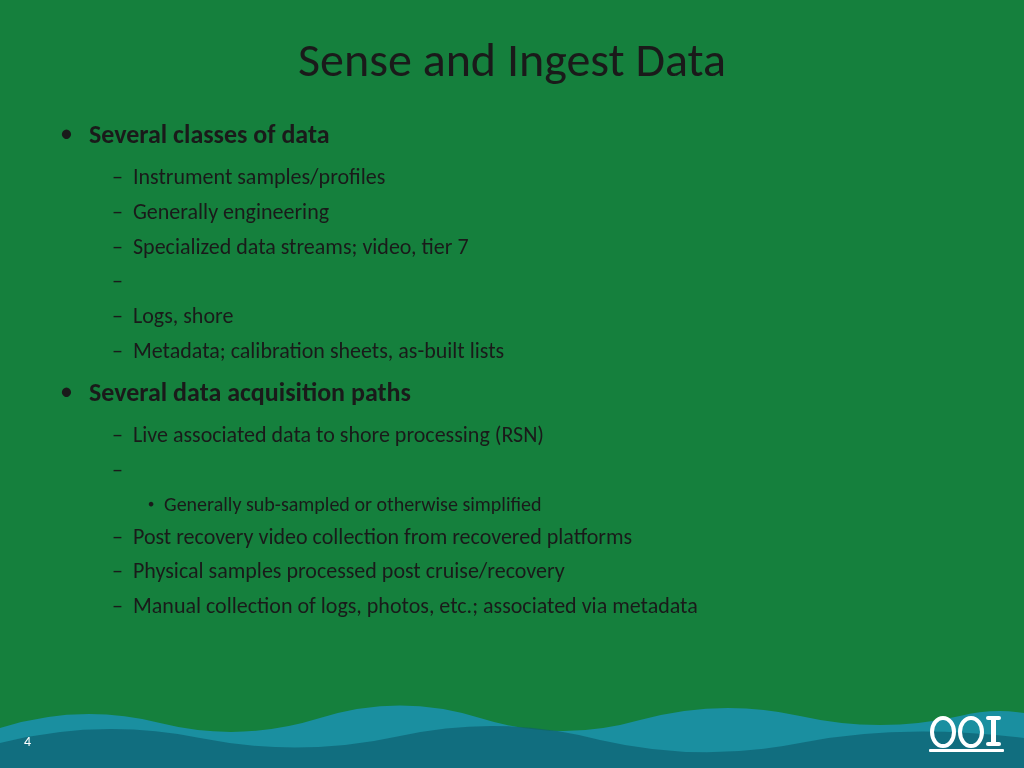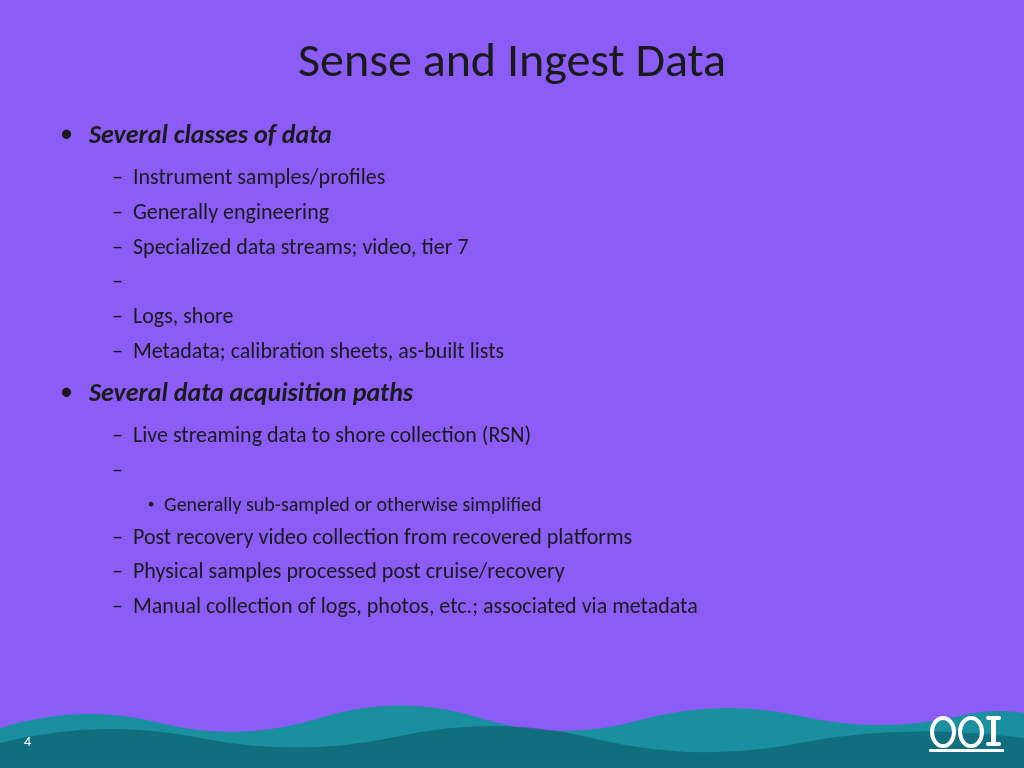--- a/index.html
+++ b/index.html
@@ -16,7 +16,7 @@
     .slide {
       width: 1024px;
       height: 768px;
-      background: #8b5cf6;
+      background: #15803d;
       position: relative;
       display: flex;
       flex-direction: column;

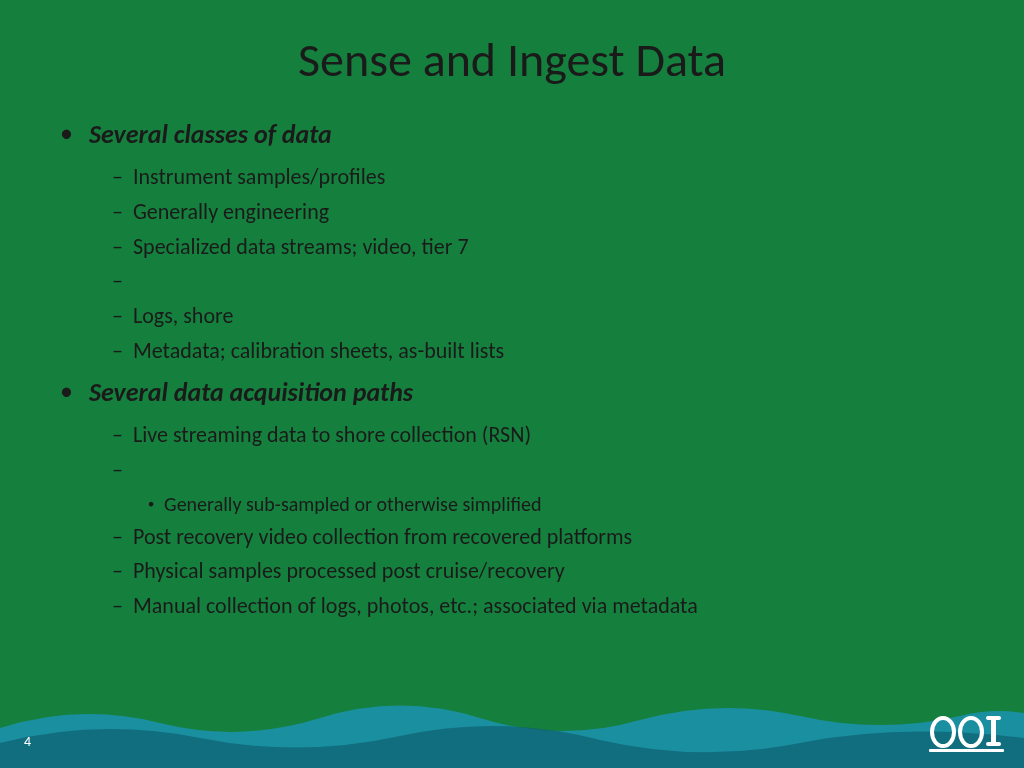--- a/index.html
+++ b/index.html
@@ -60,7 +60,6 @@
       font-size: 26px;
       font-weight: 600;
       line-height: 1.35;
-      font-style: italic;
     }
 
     .sub-list {

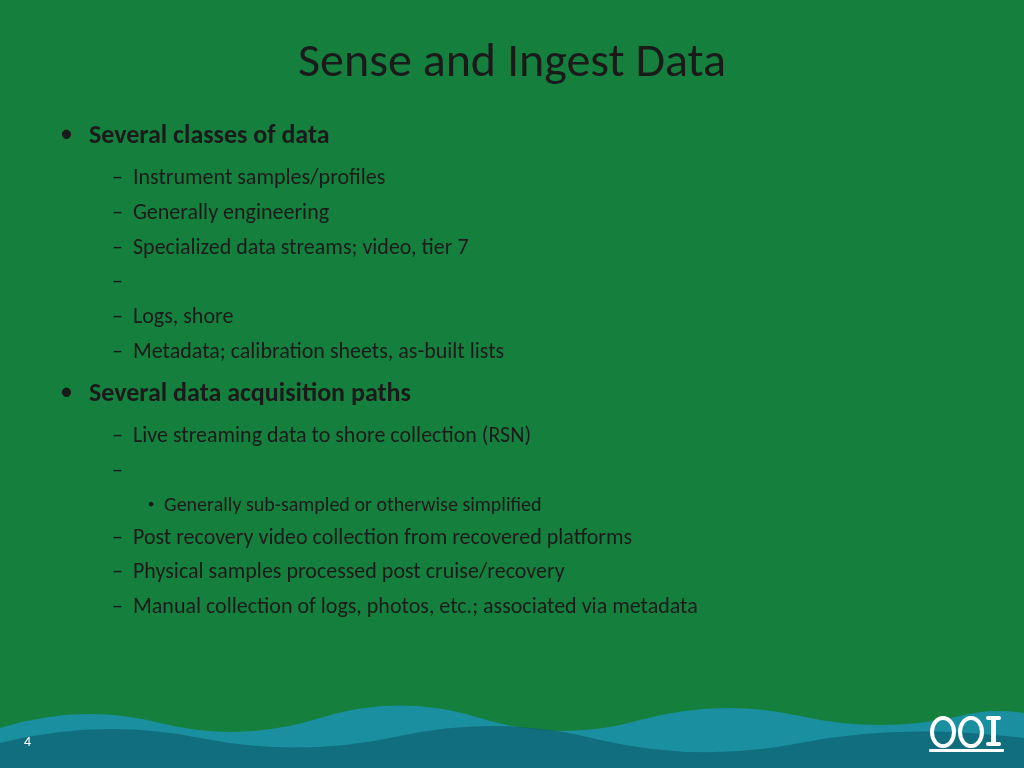--- a/index.html
+++ b/index.html
@@ -191,7 +191,7 @@
       <div class="sub-list">
         <div class="sub-item">
           <span class="dash">–</span>
-          <span>Live streaming data to shore collection (RSN)</span>
+          <span>Live associated data to shore processing (RSN)</span>
         </div>
         <div class="sub-item">
           <span class="dash">–</span>

